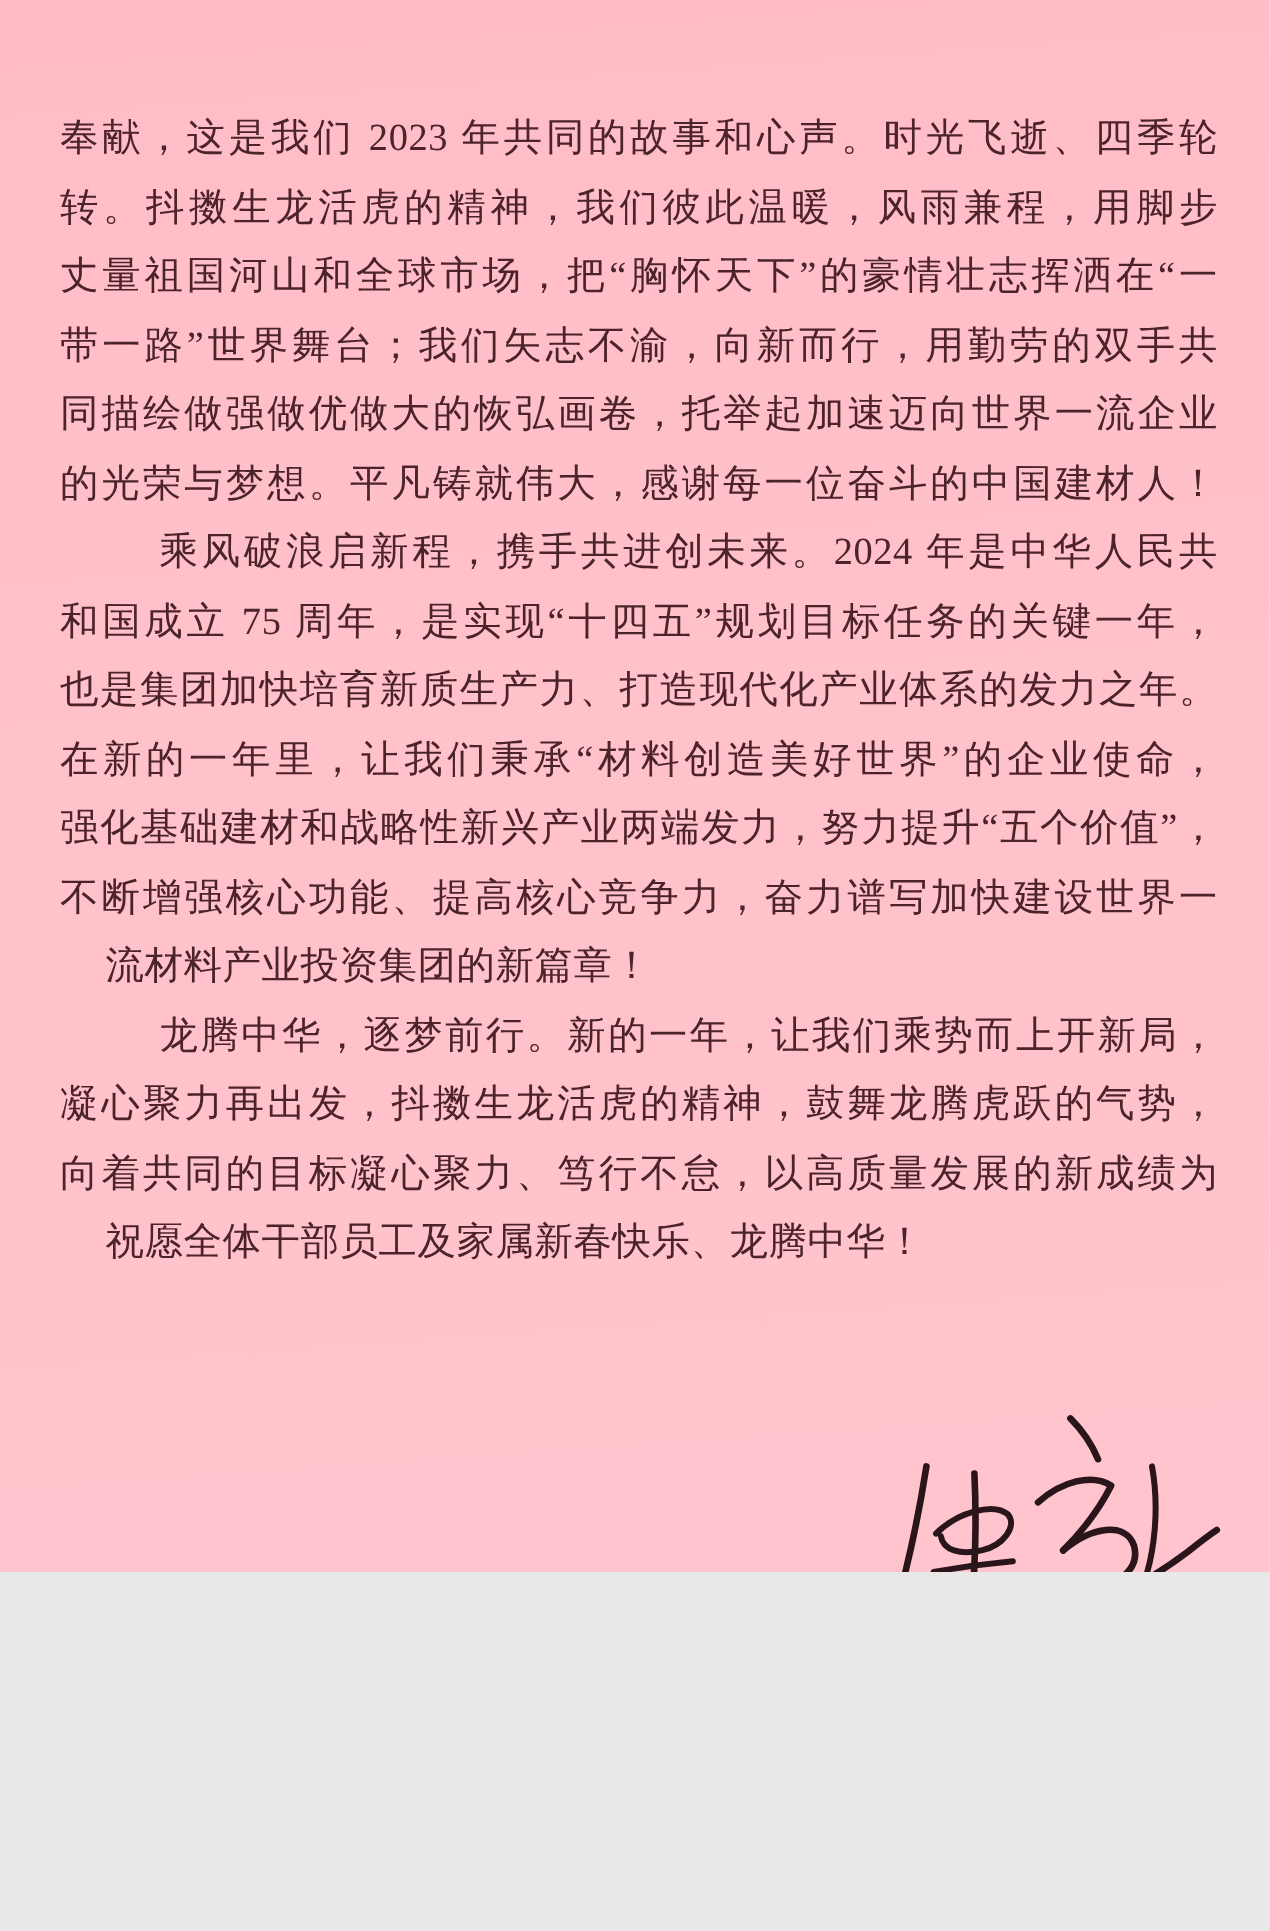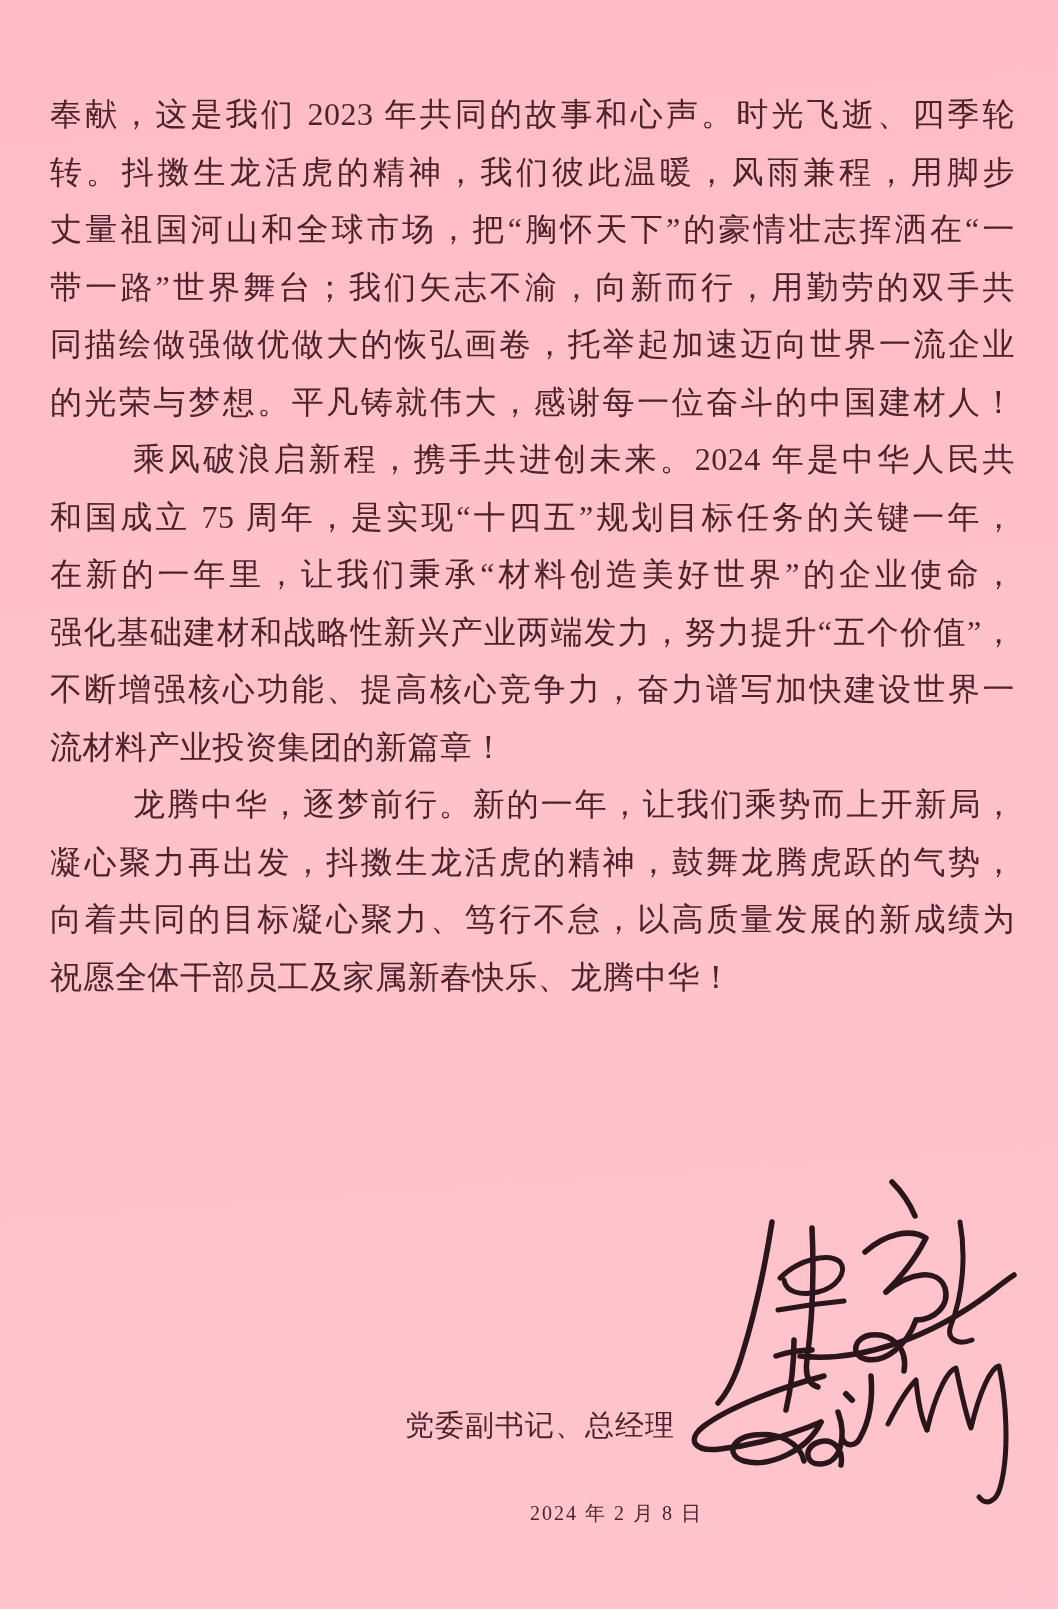--- a/index.html
+++ b/index.html
@@ -5,7 +5,7 @@
   html,body{margin:0;padding:0;background:#e8e8e8;}
   .page{
     position:relative;
-    width:1058px;height:1609px;
+    width:1058px;height:1310px;
     background:linear-gradient(176deg,#ffbcc7 0%,#ffc1ca 45%,#ffc4cd 100%);
     overflow:hidden;
     font-family:"Liberation Serif","DejaVu Serif",serif;

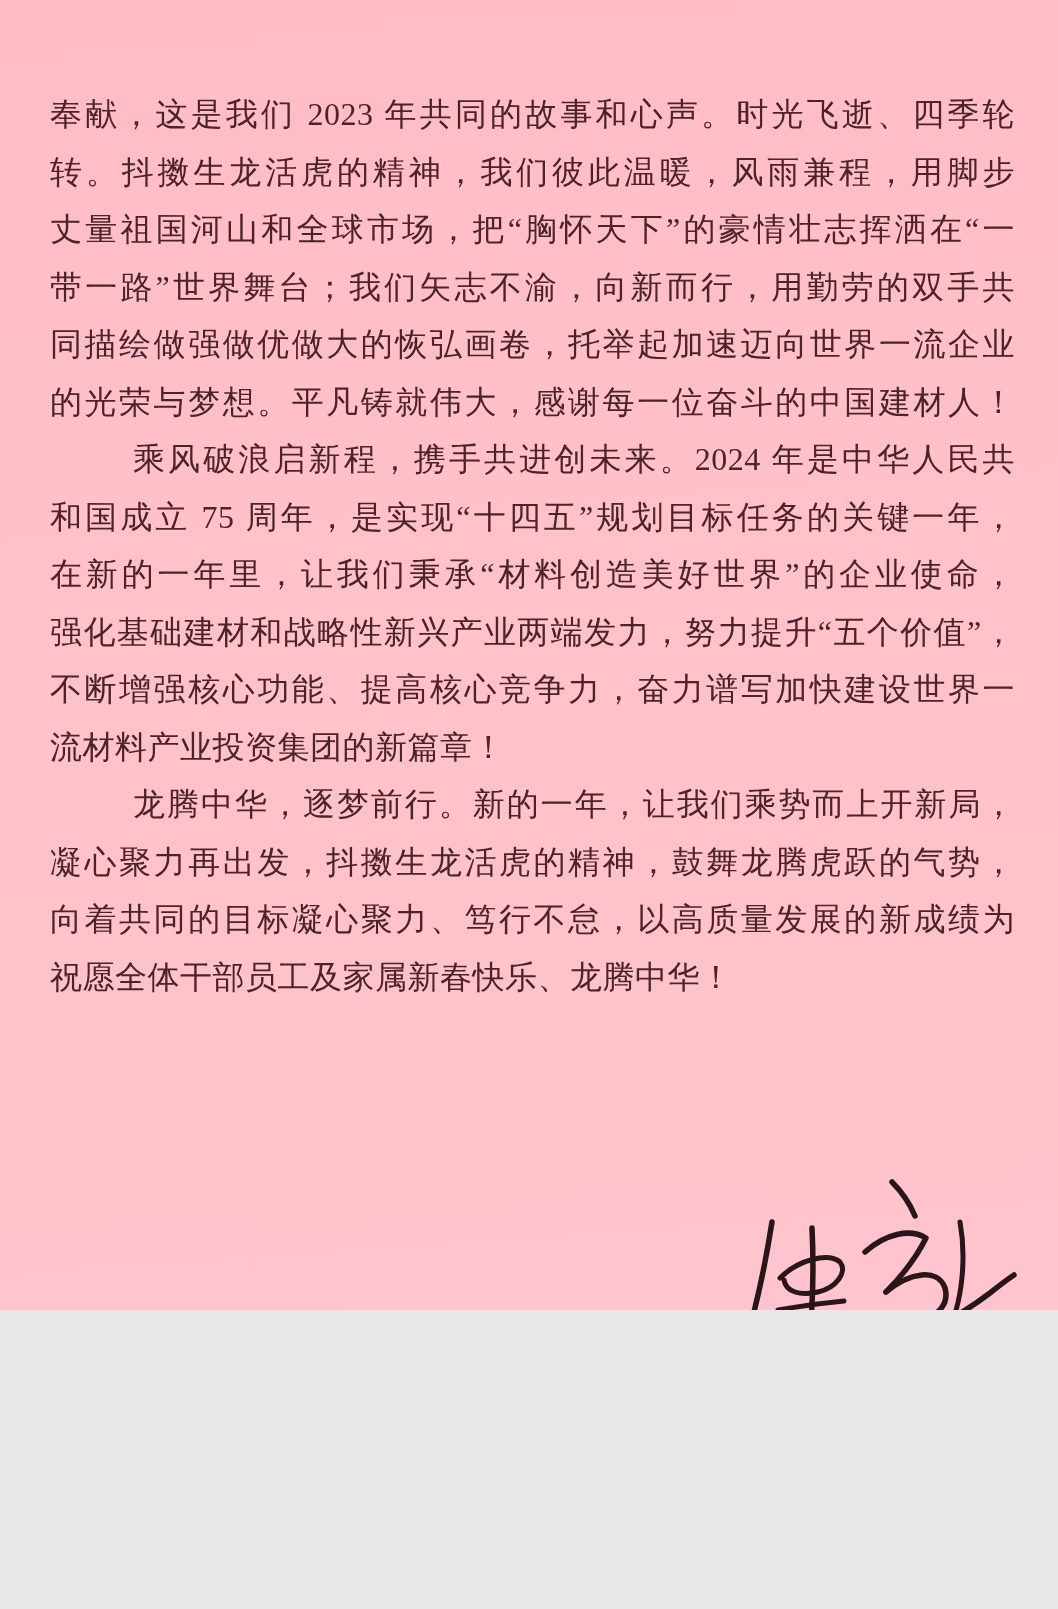--- a/index.html
+++ b/index.html
@@ -64,6 +64,7 @@
       <div class="line">的光荣与梦想。平凡铸就伟大，感谢每一位奋斗的中国建材人！</div>
       <div class="line indent">乘风破浪启新程，携手共进创未来。2024 年是中华人民共</div>
       <div class="line">和国成立 75 周年，是实现“十四五”规划目标任务的关键一年，</div>
+      <div class="line">也是集团加快培育新质生产力、打造现代化产业体系的发力之年。</div>
       <div class="line">在新的一年里，让我们秉承“材料创造美好世界”的企业使命，</div>
       <div class="line">强化基础建材和战略性新兴产业两端发力，努力提升“五个价值”，</div>
       <div class="line">不断增强核心功能、提高核心竞争力，奋力谱写加快建设世界一</div>

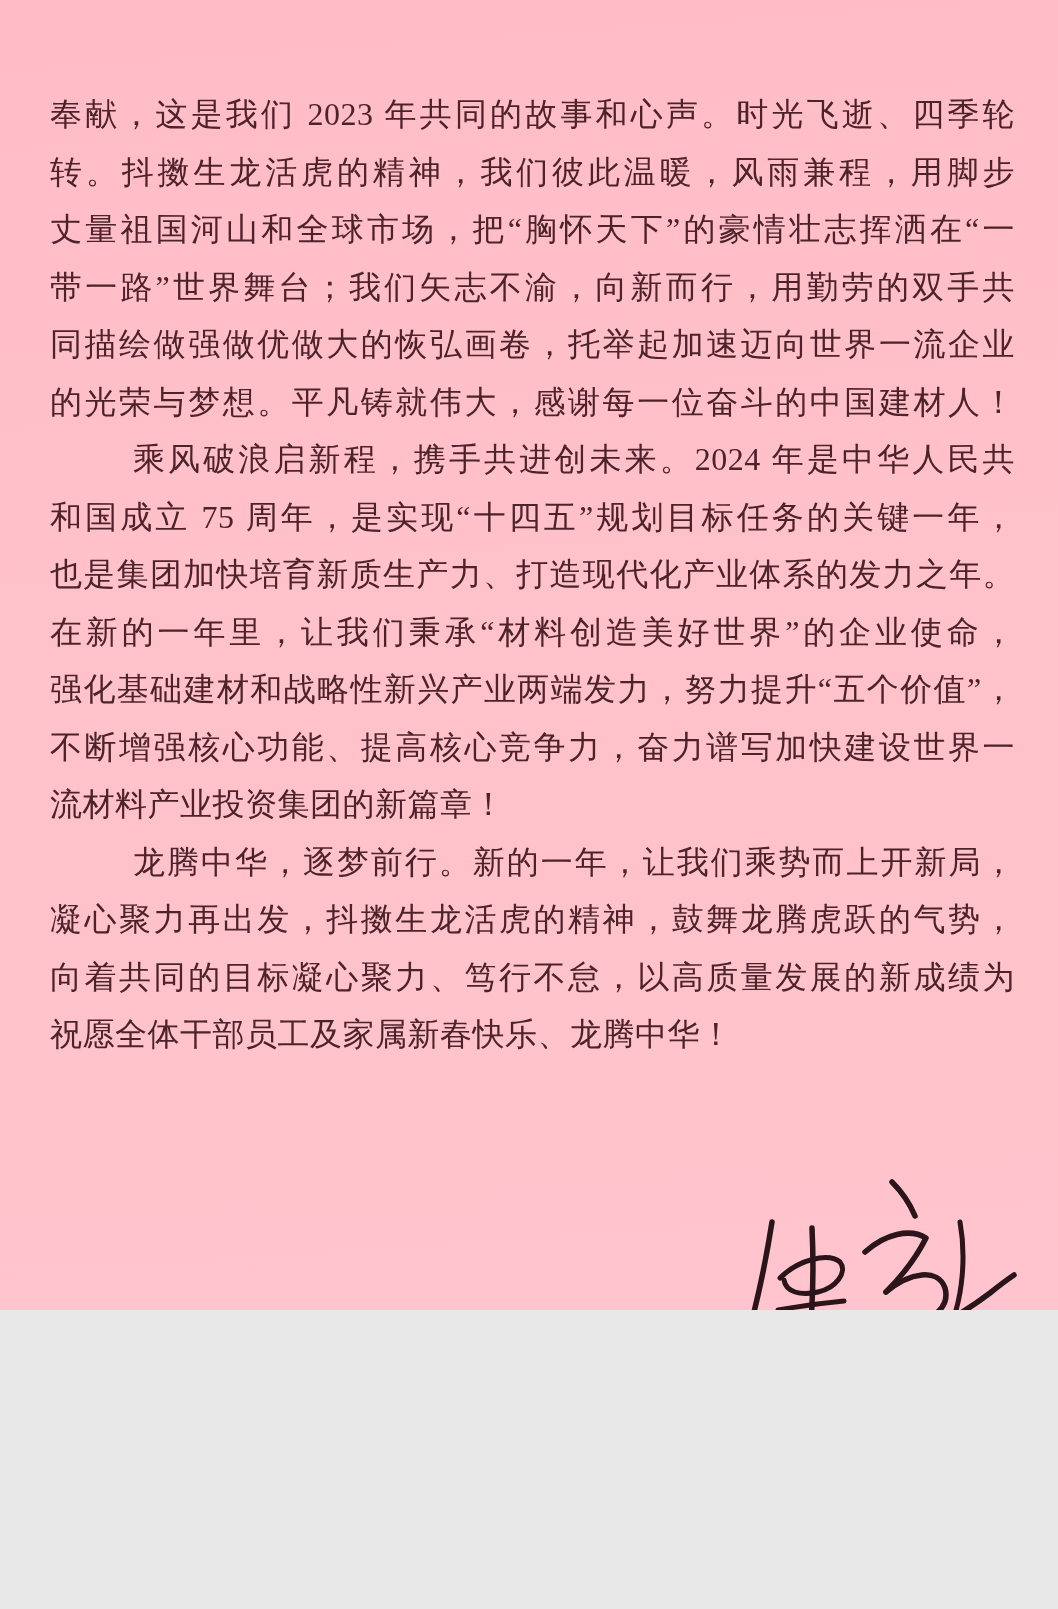--- a/index.html
+++ b/index.html
@@ -23,7 +23,7 @@
     text-justify:inter-character;
     white-space:normal;
   }
-  .line.short{ text-align-last:left; }
+  .line.short{ text-align-last:left;margin-left:38px; }
   .line.indent{ text-indent:83px;font-family:Liberation Serif, serif; }
   .sig-label{
     position:absolute;

